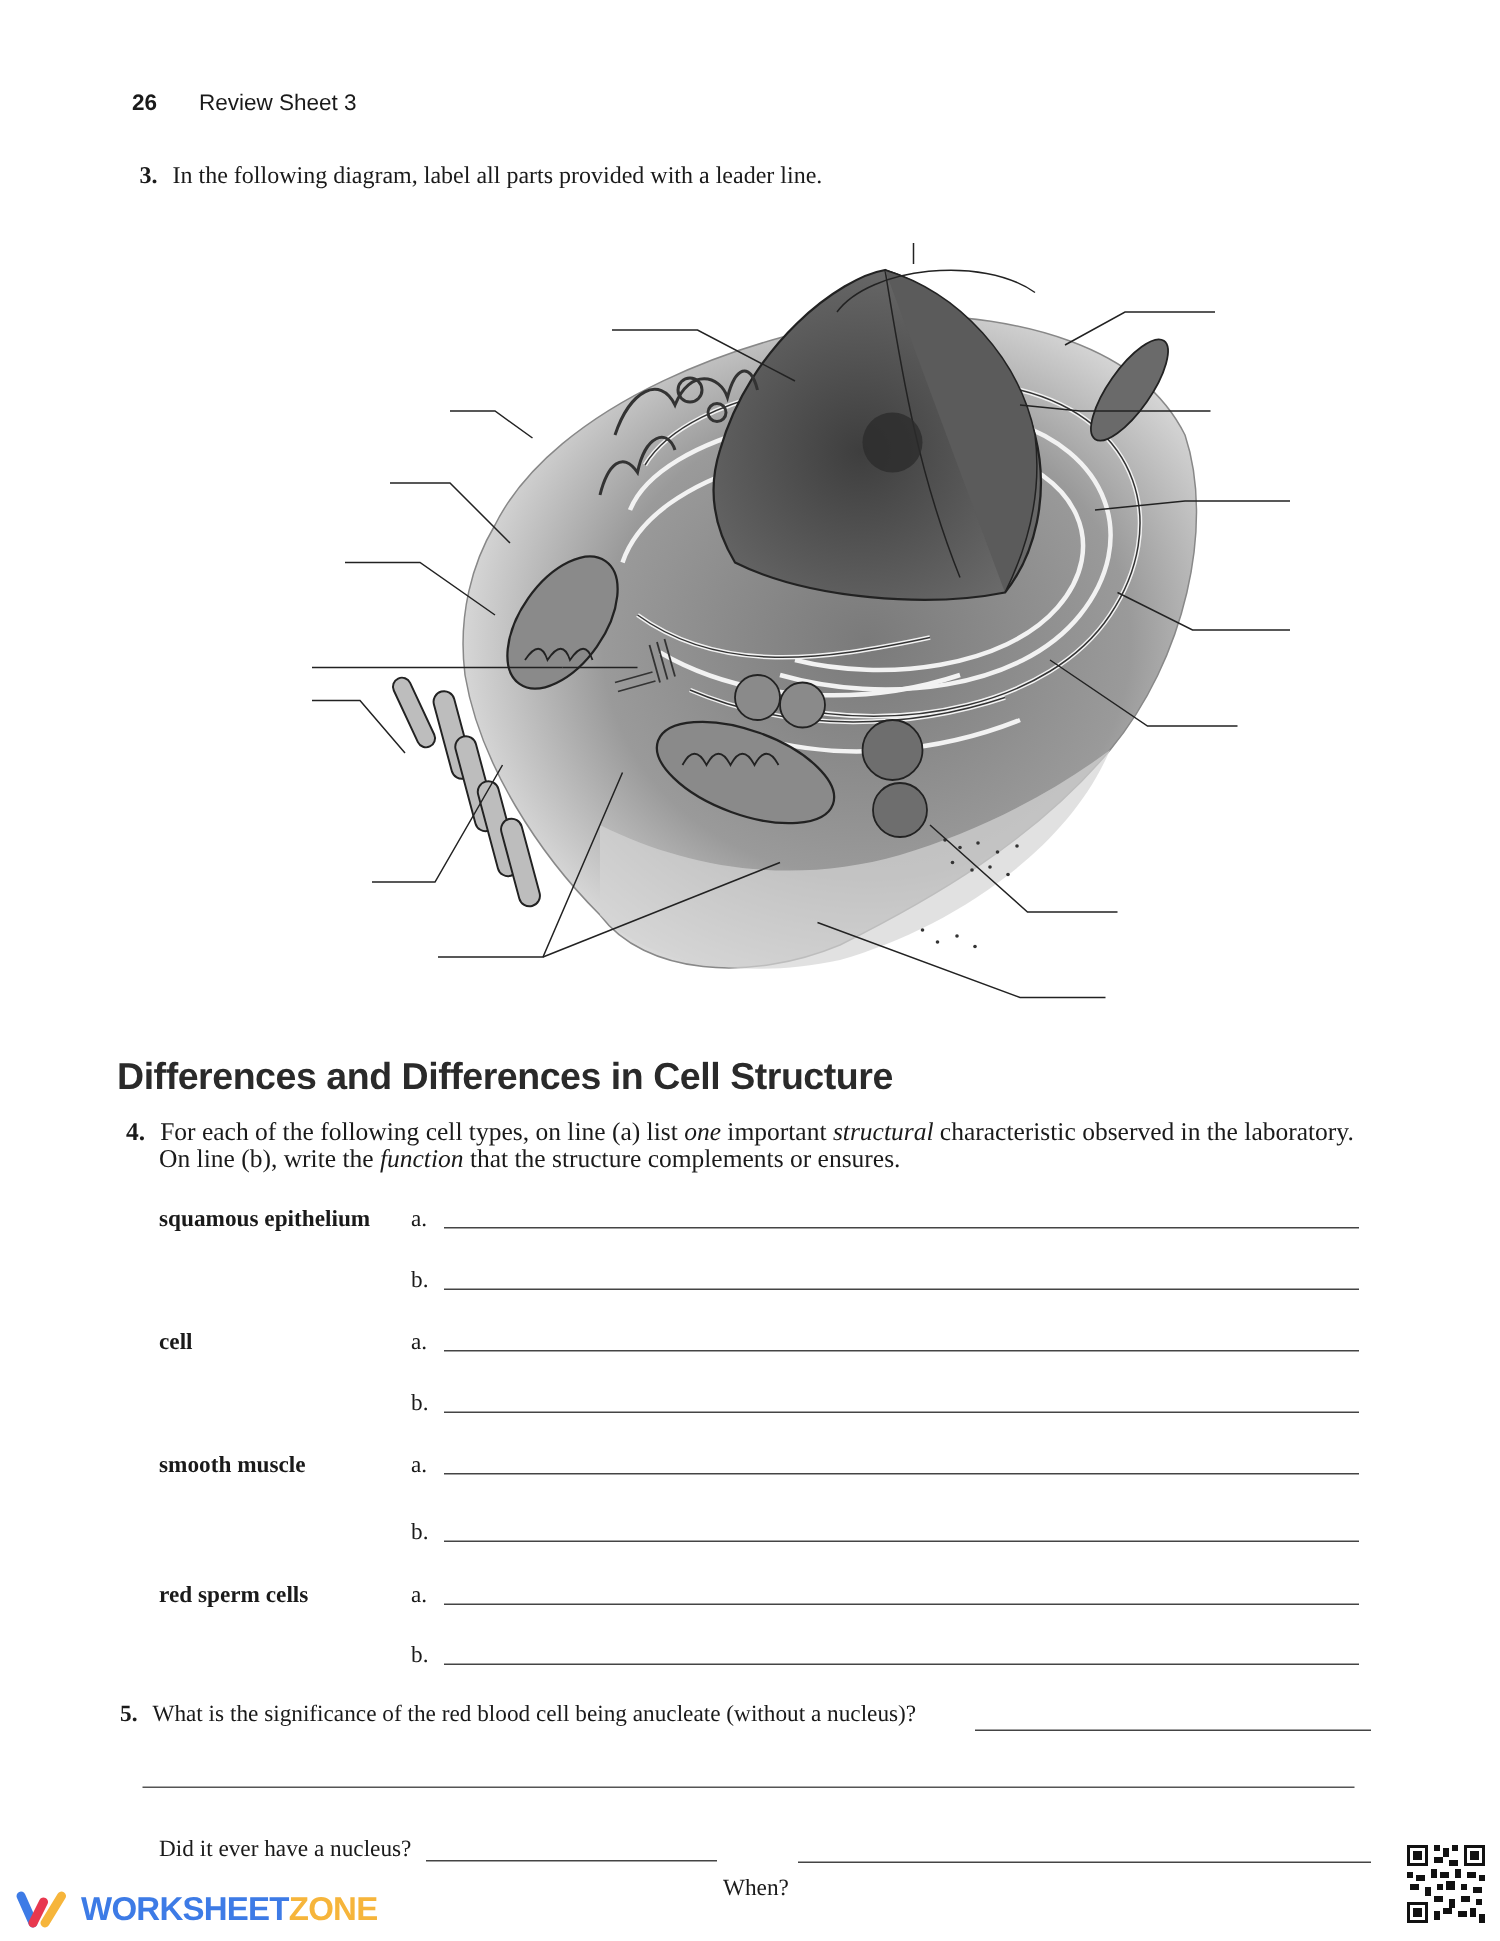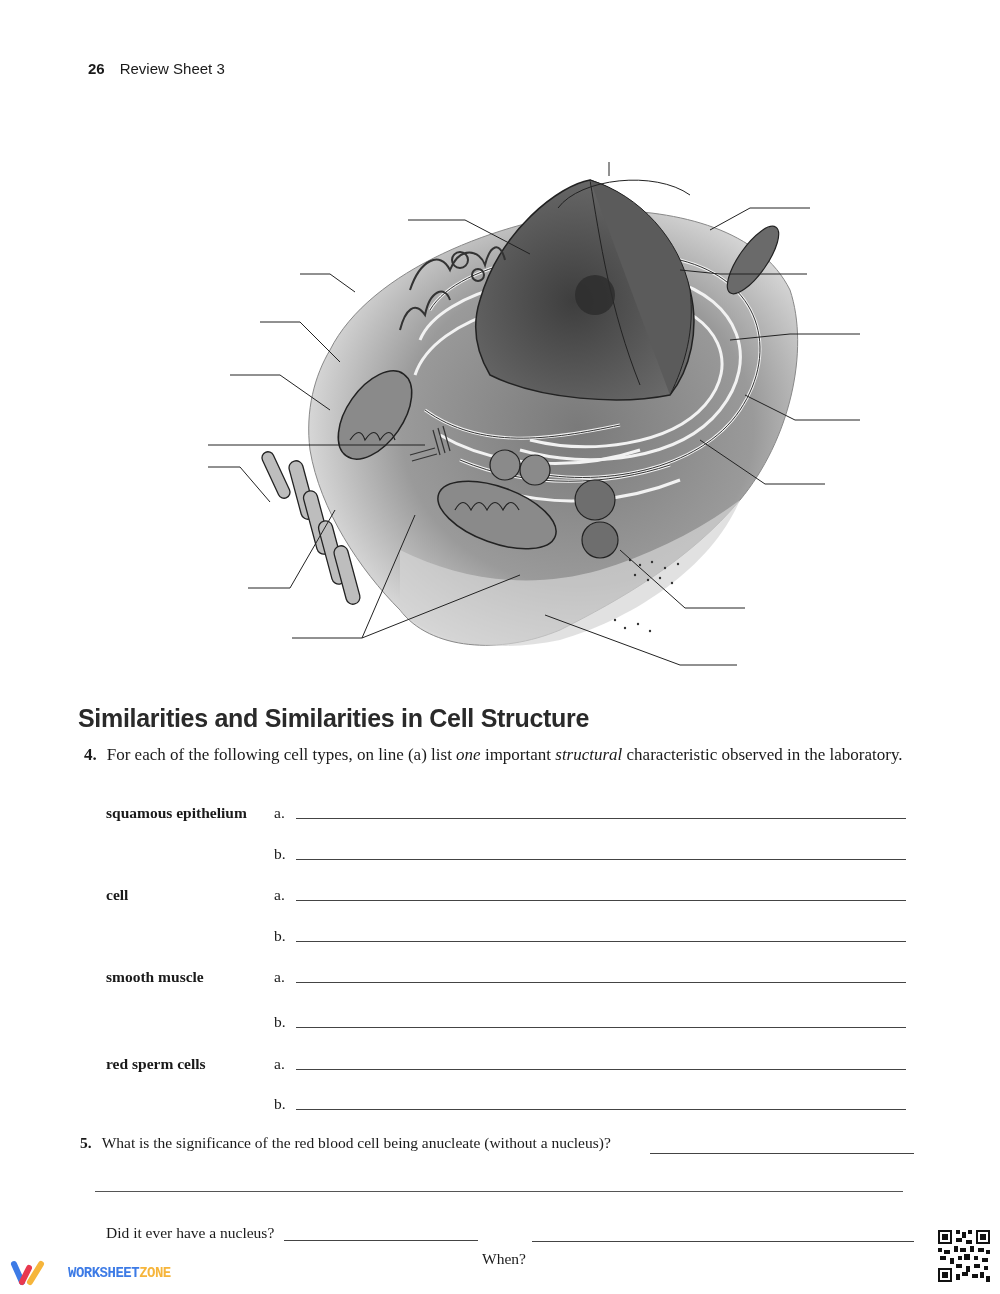--- a/index.html
+++ b/index.html
@@ -9,7 +9,7 @@
   .sans { font-family: "Liberation Sans", "DejaVu Sans", sans-serif; }
 
   .header { position: absolute; top: 60px; left: 88px; font-size: 15px; }
-  .header .num { font-weight: bold; margin-right: 15px; }
+  .header .num { font-weight: bold; margin-right: 28px; }
 
   .q3 { position: absolute; top: 109px; left: 93px; font-size: 16px; }
   .qnum { font-weight: bold; margin-right: 10px; }

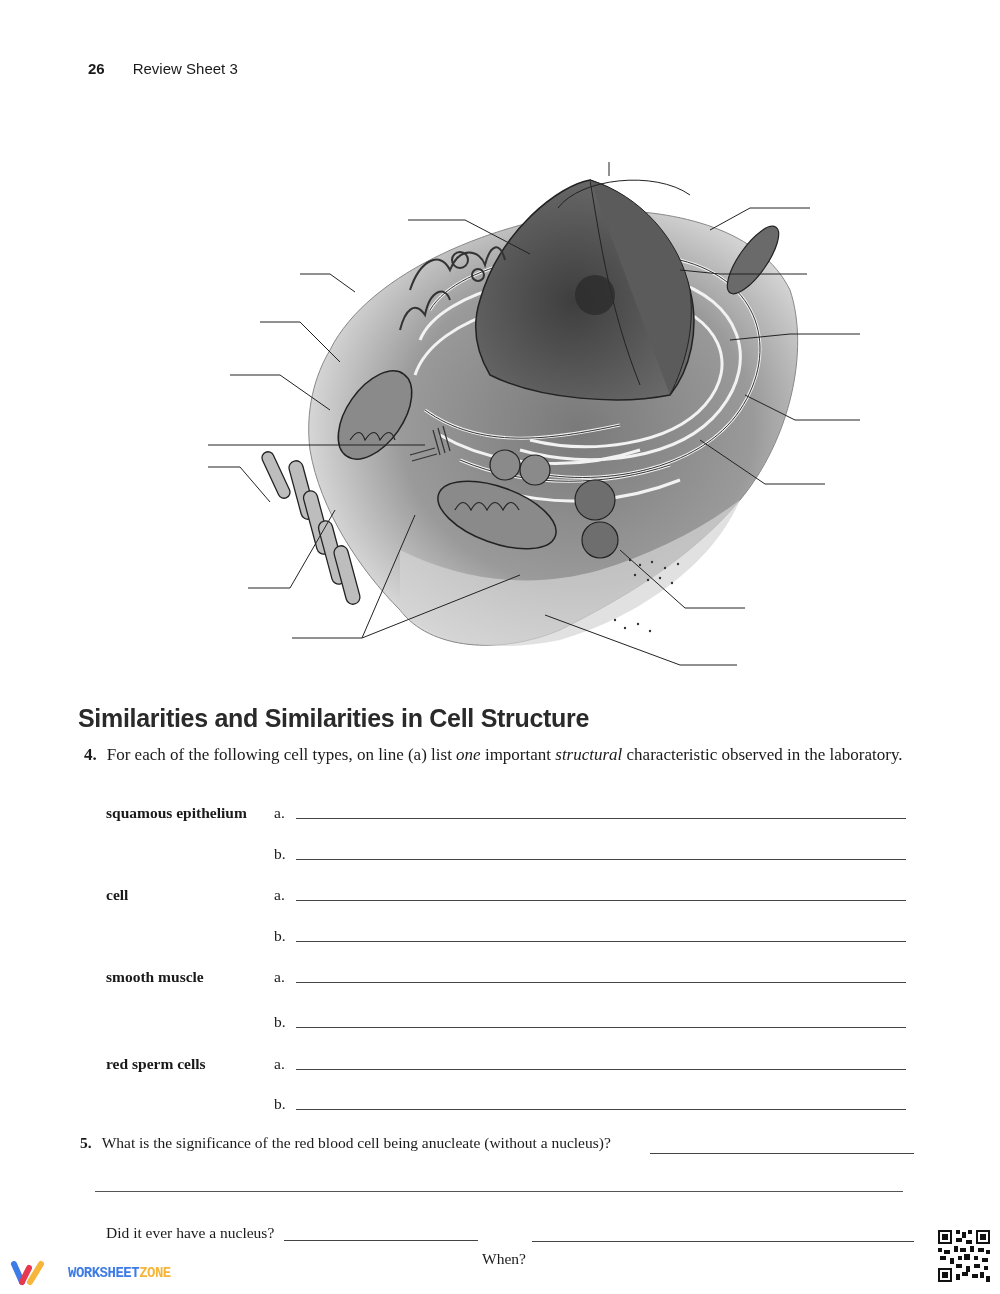--- a/index.html
+++ b/index.html
@@ -50,6 +50,9 @@
     <span class="num">26</span><span>Review Sheet 3</span>
   </div>
 
+  <div class="q3 serif">
+    <span class="qnum">3.</span><span>In the following diagram, label all parts provided with a leader line.</span>
+  </div>
 
   <div class="diagram">
     <svg width="670" height="530" viewBox="0 0 670 530">

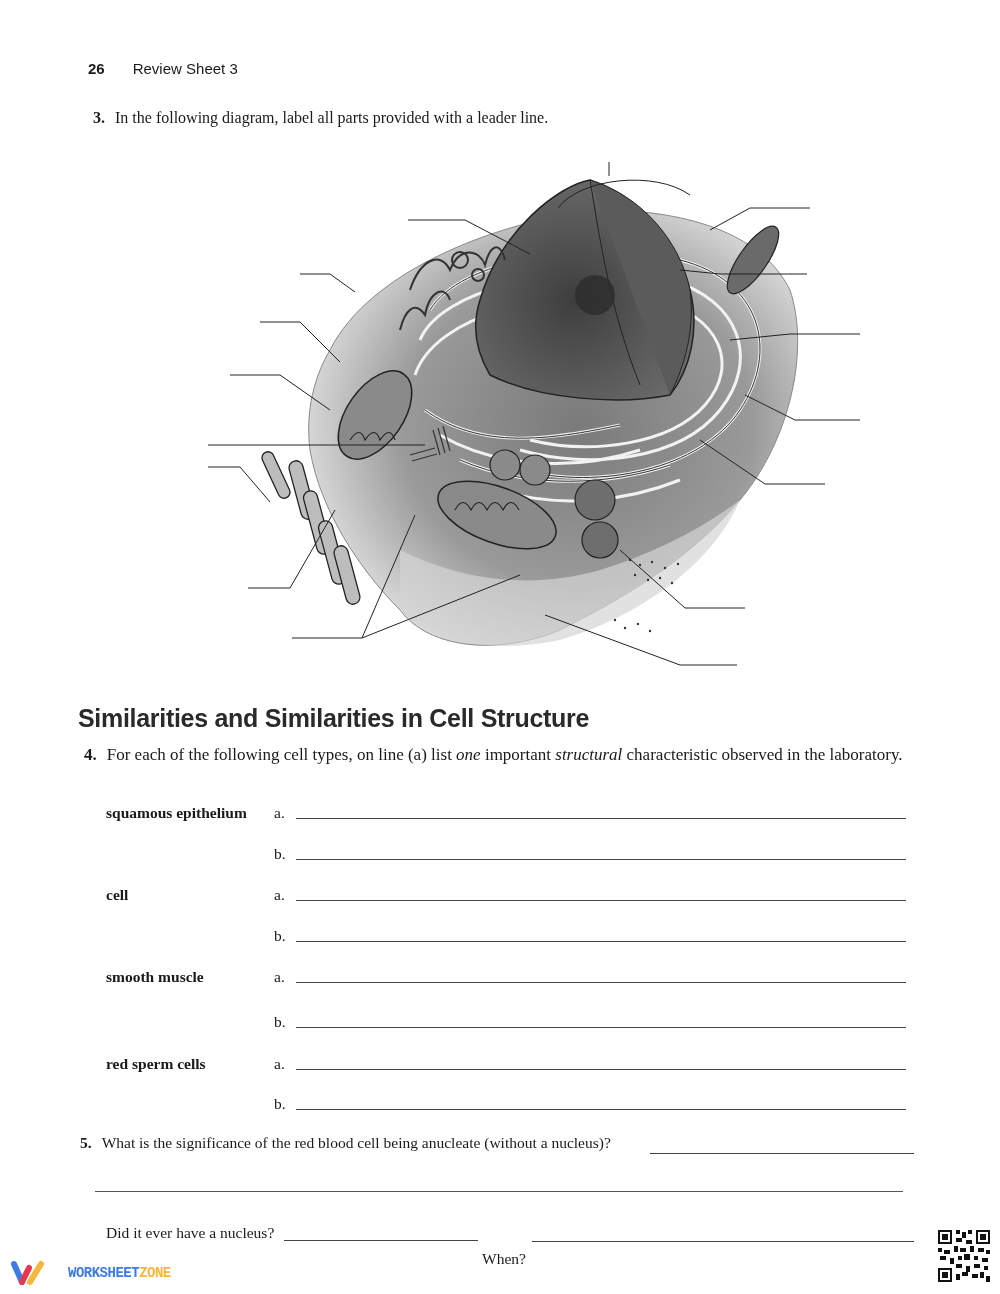--- a/index.html
+++ b/index.html
@@ -167,7 +167,7 @@
     </svg>
   </div>
 
-  <div class="section-title sans">Similarities and Similarities in Cell Structure</div>
+  <div class="section-title sans">Differences and Differences in Cell Structure</div>
 
   <div class="q4 serif">
     <span class="qnum">4.</span><span>For each of the following cell types, on line (a) list </span><em>one</em><span> important </span><em>structural</em><span> characteristic observed in the laboratory.</span>

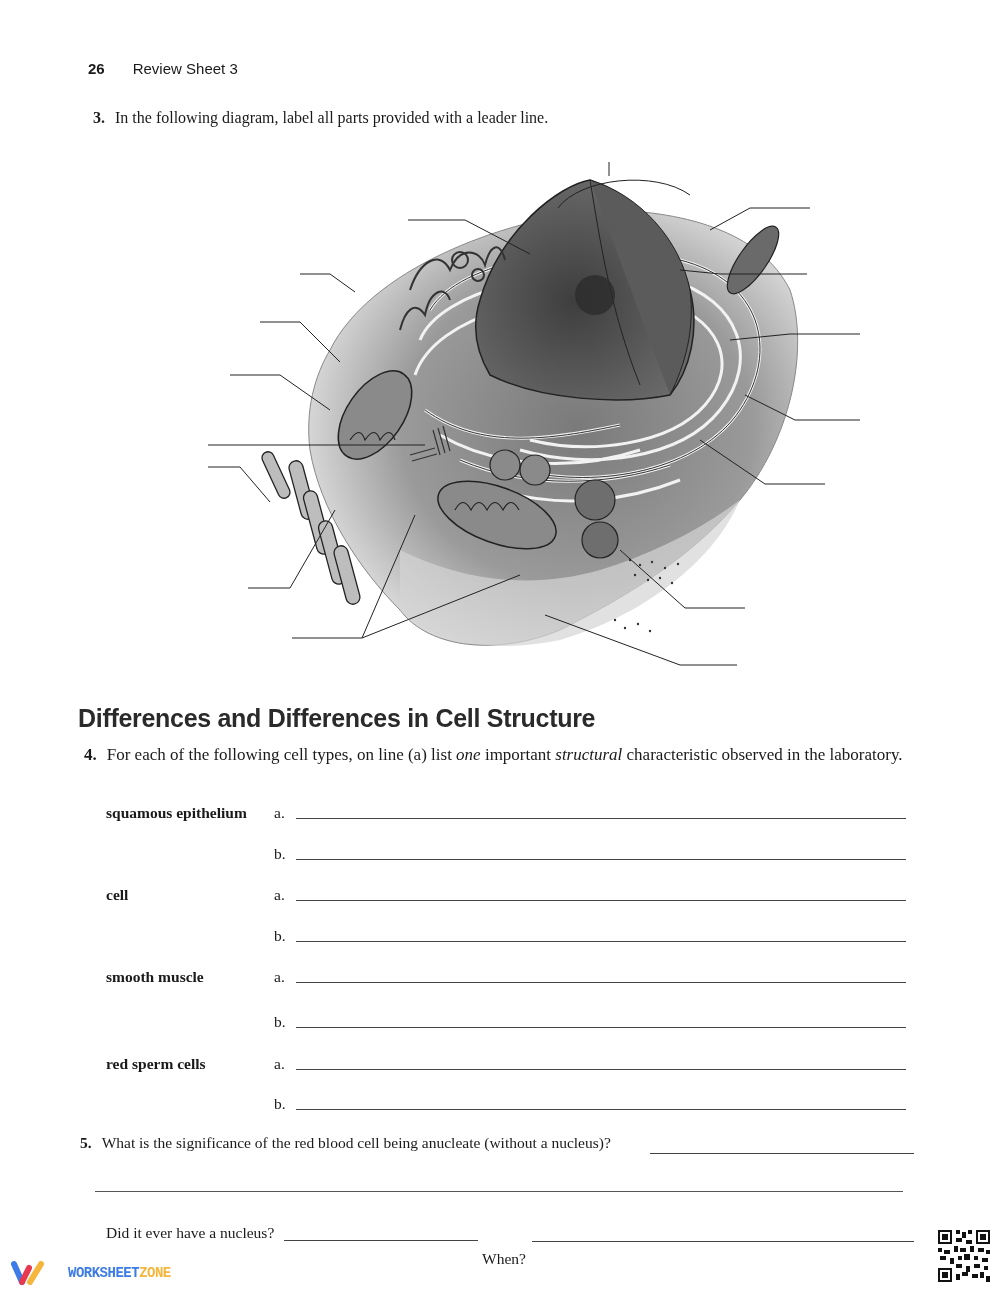--- a/index.html
+++ b/index.html
@@ -171,6 +171,7 @@
 
   <div class="q4 serif">
     <span class="qnum">4.</span><span>For each of the following cell types, on line (a) list </span><em>one</em><span> important </span><em>structural</em><span> characteristic observed in the laboratory.</span>
+    <span class="line2"><span>On line (b), write the </span><em>function</em><span> that the structure complements or ensures.</span></span>
   </div>
 
   <div class="cell-row serif" style="top:804px">

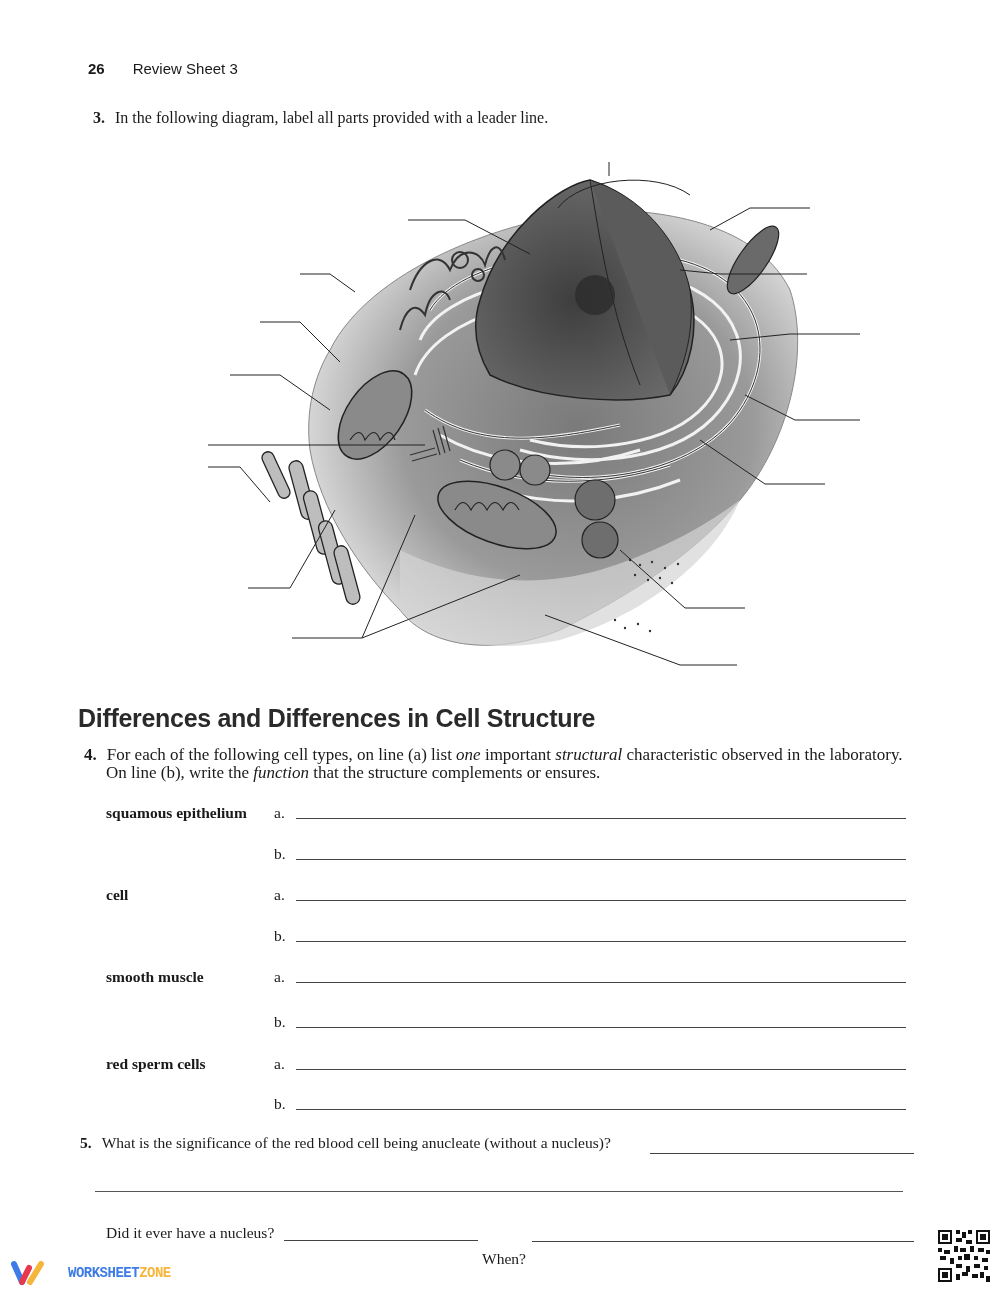--- a/index.html
+++ b/index.html
@@ -35,7 +35,7 @@
   .q5b-line2 { position: absolute; top: 1241px; left: 532px; width: 382px; border-bottom: 1.5px solid #444; }
 
   .footer-logo { position: absolute; left: 10px; top: 1258px; height: 30px; display: flex; align-items: center; }
-  .footer-logo .wordmark { font-family: Liberation Mono, monospace; font-weight: bold; font-size: 14px; margin-left: 22px; letter-spacing: -0.5px; }
+  .footer-logo .wordmark { font-family: Liberation Sans, sans-serif; font-weight: bold; font-size: 22px; margin-left: 8px; letter-spacing: -0.5px; }
   .wm-a { color: #3d7be6; }
   .wm-b { color: #f6b53b; }
   .scan-text { position: absolute; right: 75px; top: 1262px; font-size: 22px; color: #222; font-family: "DejaVu Sans", sans-serif; }

